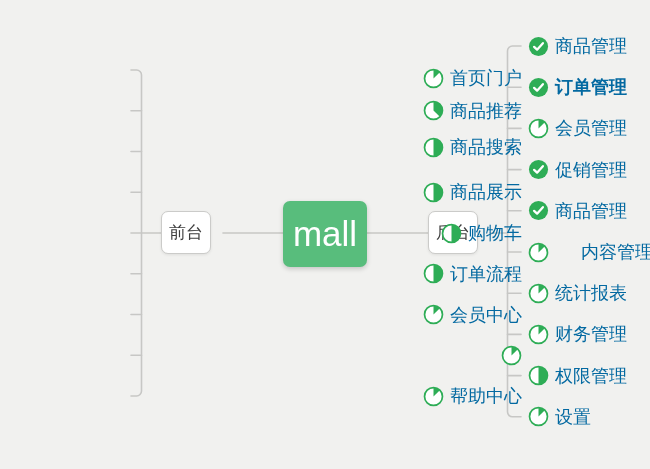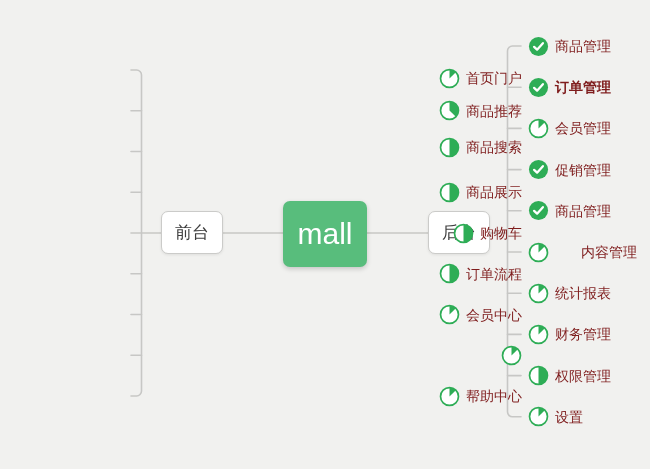--- a/index.html
+++ b/index.html
@@ -26,7 +26,7 @@
     position:absolute;display:flex;align-items:center;gap:6px;height:22px;
     transform:translateY(-50%);white-space:nowrap;
   }
-  .item .label{font-size:14px;color:#7f1d1d;line-height:22px;}
+  .item .label{font-size:18px;color:#0369a1;line-height:22px;}
   .item .icon{width:21px;height:21px;display:inline-flex;}
   .item .icon svg{display:block;}
 </style>

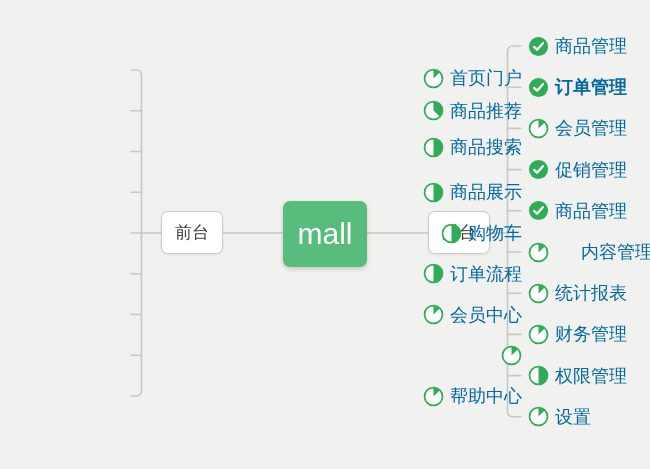--- a/index.html
+++ b/index.html
@@ -15,7 +15,7 @@
   }
   .node.branch{
     background:#ffffff;border:1px solid #cbcbc9;
-    width:62px;height:43px;font-size:17px;color:#3d3d3d;
+    width:50px;height:43px;font-size:17px;color:#3d3d3d;
     box-shadow:0 1px 3px rgba(0,0,0,.08);
   }
   .node.root{

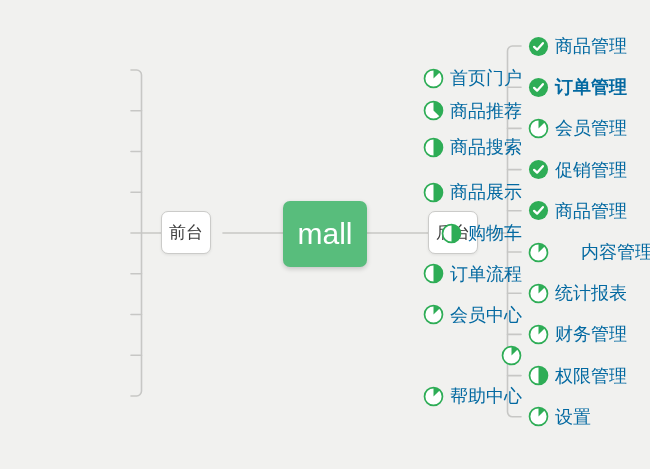--- a/index.html
+++ b/index.html
@@ -19,7 +19,7 @@
     box-shadow:0 1px 3px rgba(0,0,0,.08);
   }
   .node.root{
-    width:84px;height:66px;font-size:30px;color:#fff;
+    width:84px;height:66px;font-size:35px;color:#fff;
     box-shadow:0 2px 5px rgba(0,0,0,.18);
   }
   .item{

